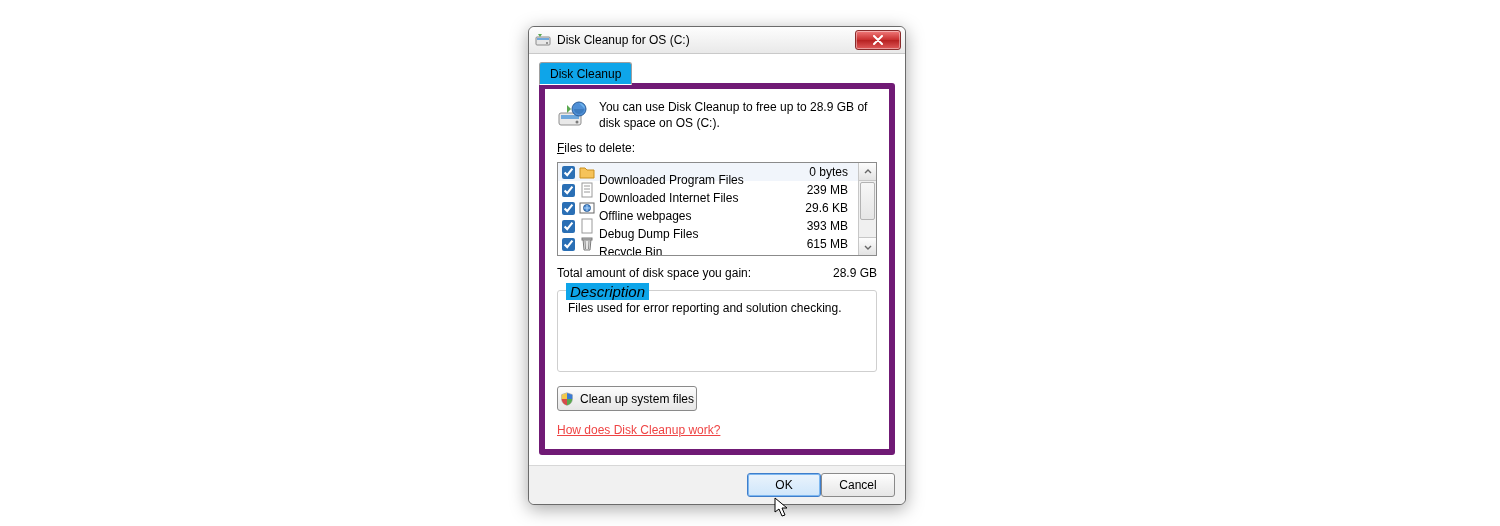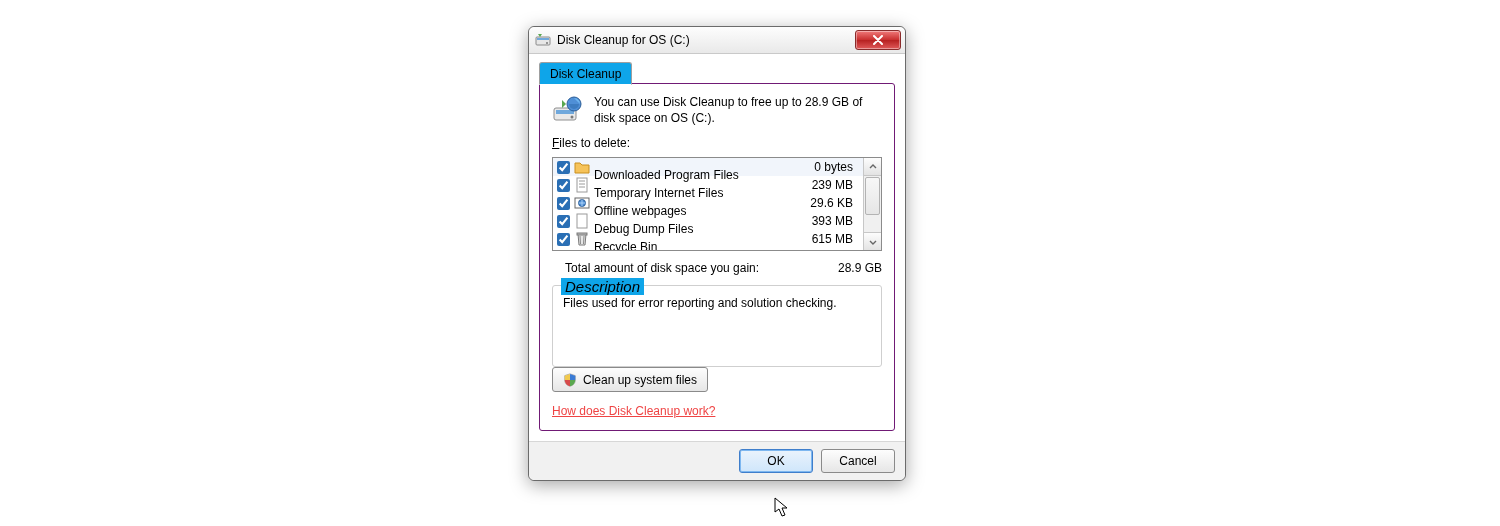--- a/index.html
+++ b/index.html
@@ -12,7 +12,7 @@
   .body{padding:8px 10px 10px 10px;}
   .tabstrip{height:22px;position:relative;}
   .tab{position:absolute;top:0;left:0;height:21px;padding:0 10px;border:1px solid #9f9f9f;border-bottom:1px solid #fff;border-radius:3px 3px 0 0;background:#0ea5e9;display:flex;align-items:center;font-size:12px;}
-  .tabpanel{border:1px solid #701a75;border-radius:0 3px 3px 3px;margin-top:-1px;padding:10px 12px 12px 12px;background:#fff;}
+  .tabpanel{border:6px solid #701a75;border-radius:0 3px 3px 3px;margin-top:-1px;padding:10px 12px 12px 12px;background:#fff;}
   .inforow{display:flex;gap:10px;margin-bottom:10px;}
   .bigicon{width:32px;height:32px;flex:0 0 32px;}
   .infotext{font-size:12px;line-height:1.35;}

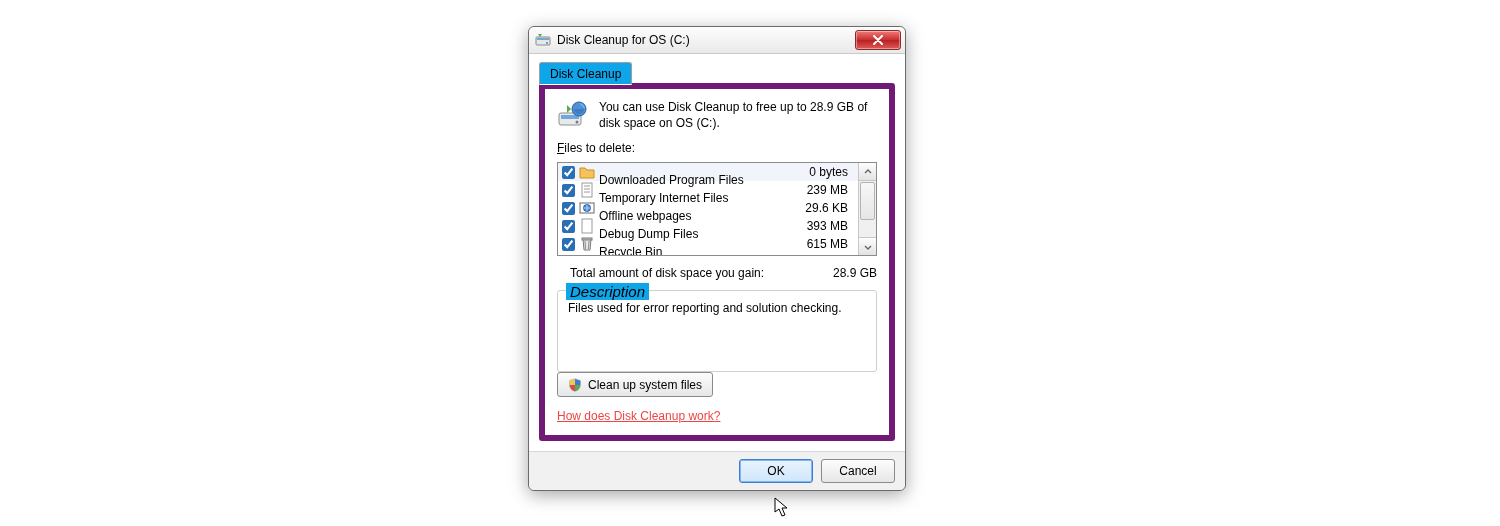--- a/index.html
+++ b/index.html
@@ -102,7 +102,7 @@
                 <line x1="5" y1="7" x2="11" y2="7" stroke="#9a9a9a"></line>
                 <line x1="5" y1="10" x2="11" y2="10" stroke="#9a9a9a"></line>
               </svg>
-            <div class="rname">Temporary Internet Files</div>
+            <div class="rname">Downloaded Internet Files</div>
             <div class="rsize">239 MB</div>
           </div>
           <div class="row">

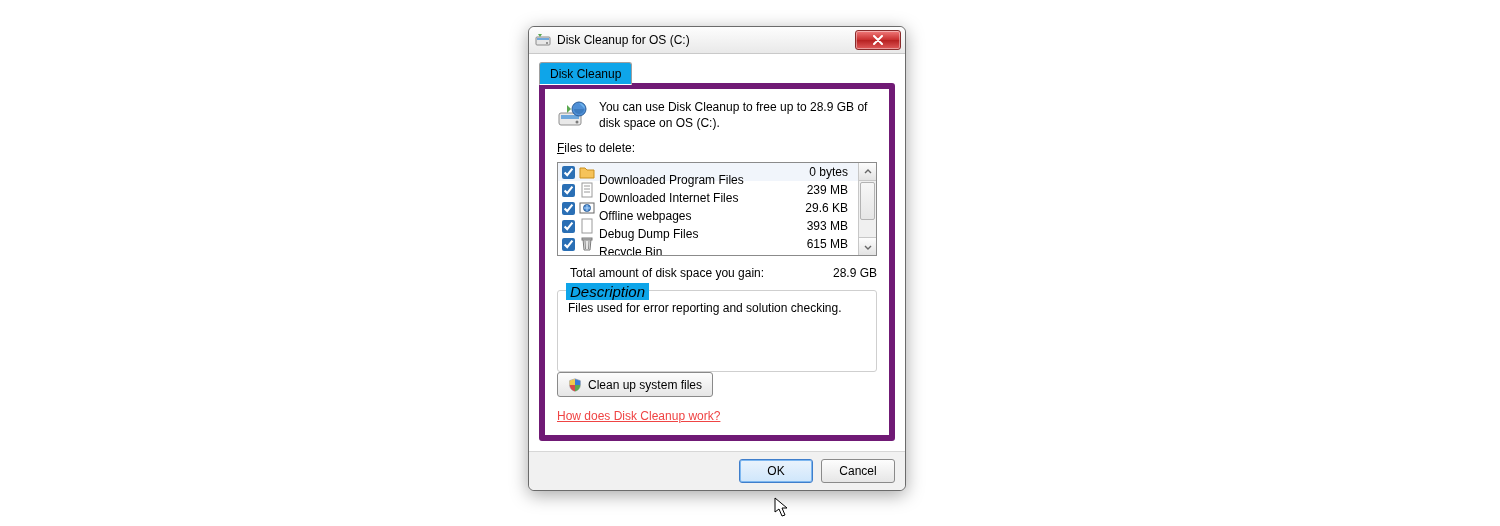--- a/index.html
+++ b/index.html
@@ -32,7 +32,7 @@
   .sbthumb{flex:0 0 36px;margin:1px;border:1px solid #b3b3b3;border-radius:2px;background:linear-gradient(#f7f7f7,#e6e6e6);}
   .sbtrack{flex:1;}
   .totalrow{display:flex;margin-top:10px;font-size:12px;}
-  .totalrow .t1{flex:1;margin-left:13px;}
+  .totalrow .t1{flex:1;}
   .groupbox{border:1px solid #cfcfcf;border-radius:3px;margin-top:10px;padding:10px 10px 56px 10px;position:relative;}
   .groupbox .glabel{position:absolute;top:-8px;left:8px;background:#0ea5e9;padding:0 4px;font-size:15px;font-style:italic;}
   .groupbox .gtext{font-size:12px;}

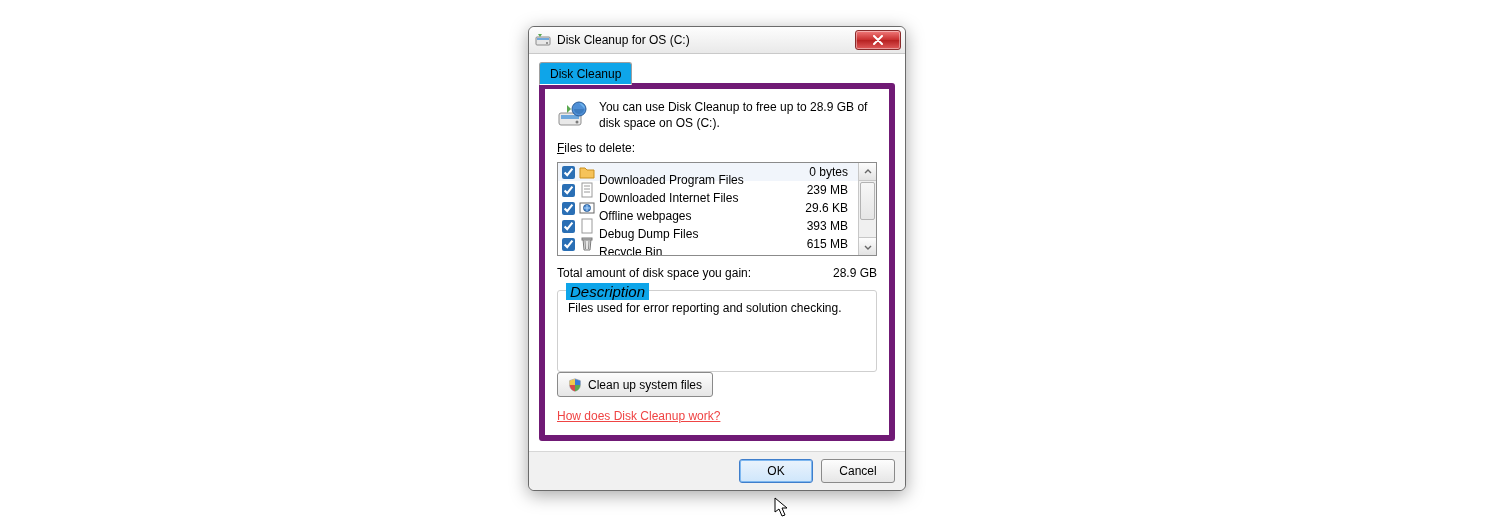--- a/index.html
+++ b/index.html
@@ -36,7 +36,7 @@
   .groupbox{border:1px solid #cfcfcf;border-radius:3px;margin-top:10px;padding:10px 10px 56px 10px;position:relative;}
   .groupbox .glabel{position:absolute;top:-8px;left:8px;background:#0ea5e9;padding:0 4px;font-size:15px;font-style:italic;}
   .groupbox .gtext{font-size:12px;}
-  .sysbtn{height:23px;border:1px solid #8a8a8a;border-radius:3px;background:linear-gradient(#fdfdfd,#e6e6e6);display:inline-flex;align-items:center;padding:0 10px;gap:6px;font-size:12px;}
+  .sysbtn{margin-top:14px;height:23px;border:1px solid #8a8a8a;border-radius:3px;background:linear-gradient(#fdfdfd,#e6e6e6);display:inline-flex;align-items:center;padding:0 2px;gap:6px;font-size:12px;}
   .shield{width:14px;height:14px;}
   .helplink{display:inline-block;margin-top:12px;color:#ef4444;text-decoration:underline;font-size:12px;}
   .footer{height:38px;border-top:1px solid #d7d7d7;background:#f1f1f1;border-radius:0 0 6px 6px;display:flex;align-items:center;justify-content:flex-end;gap:8px;padding:0 10px;}

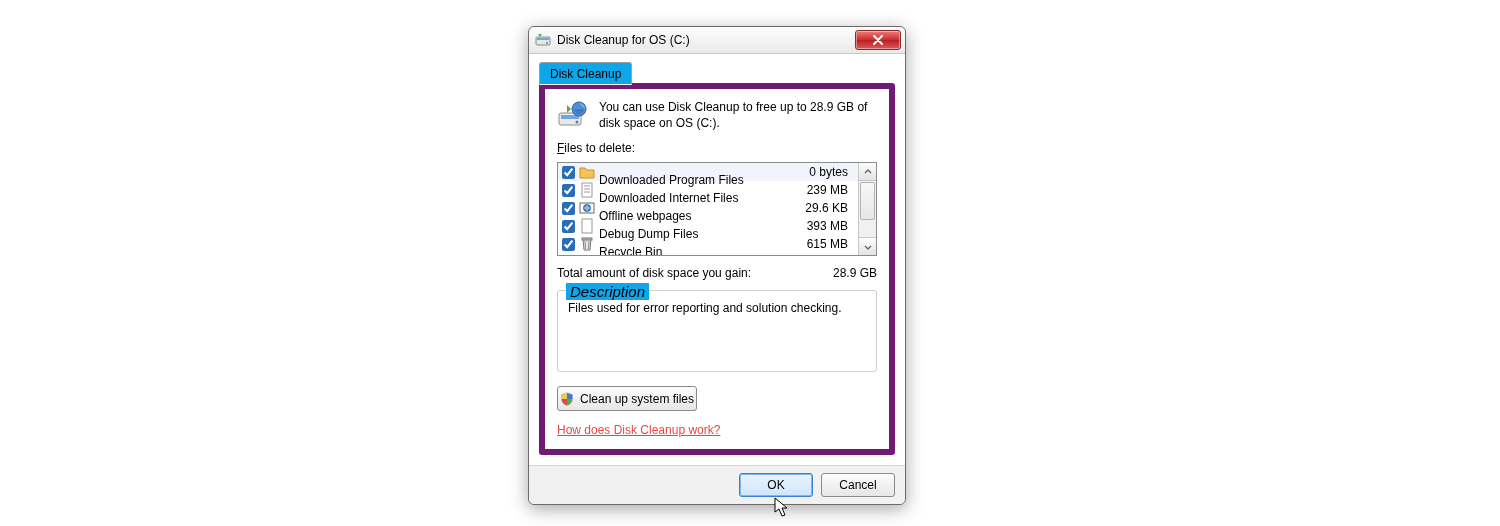--- a/index.html
+++ b/index.html
@@ -39,7 +39,7 @@
   .sysbtn{margin-top:14px;height:23px;border:1px solid #8a8a8a;border-radius:3px;background:linear-gradient(#fdfdfd,#e6e6e6);display:inline-flex;align-items:center;padding:0 2px;gap:6px;font-size:12px;}
   .shield{width:14px;height:14px;}
   .helplink{display:inline-block;margin-top:12px;color:#ef4444;text-decoration:underline;font-size:12px;}
-  .footer{height:38px;border-top:1px solid #d7d7d7;background:#f1f1f1;border-radius:0 0 6px 6px;display:flex;align-items:center;justify-content:flex-end;gap:8px;padding:0 10px;}
+  .footer{height:38px;border-top:1px solid #d7d7d7;background:#f1f1f1;border-radius:0 0 6px 6px;display:flex;align-items:center;justify-content:flex-end;padding:0 10px;}
   .btn{min-width:72px;height:22px;border:1px solid #8a8a8a;border-radius:3px;background:linear-gradient(#fdfdfd,#e6e6e6);font-size:12px;display:flex;align-items:center;justify-content:center;}
   .btn.primary{border:1px solid #3f7ecb;box-shadow:0 0 0 1px #7db7f0 inset;background:linear-gradient(#eaf3fc,#cfe6fb);}
   .cursor{position:absolute;left:773px;top:497px;width:18px;height:22px;}

